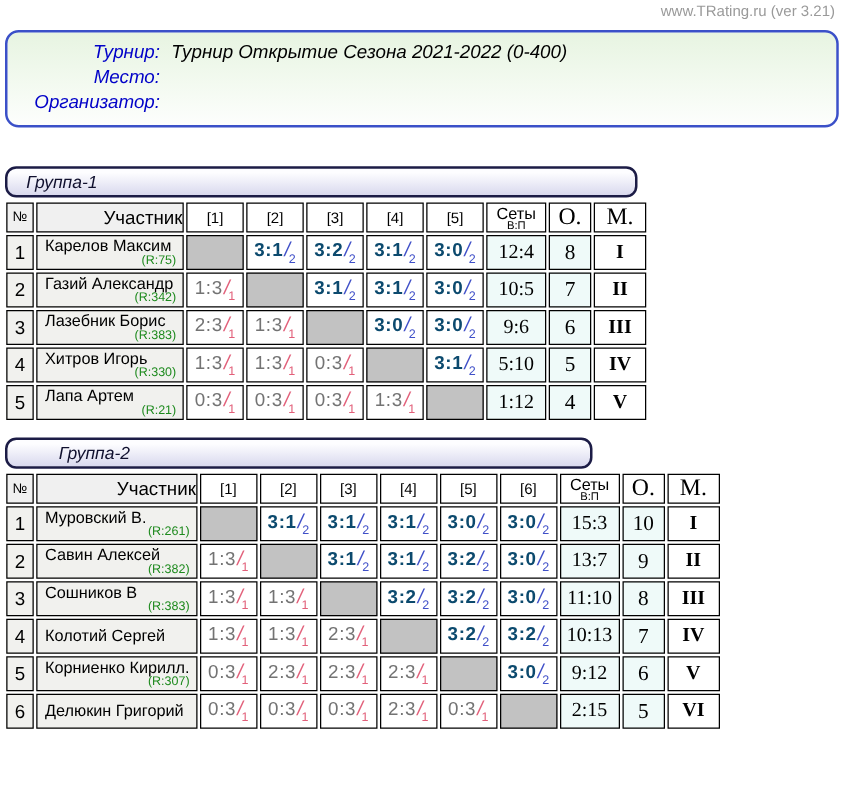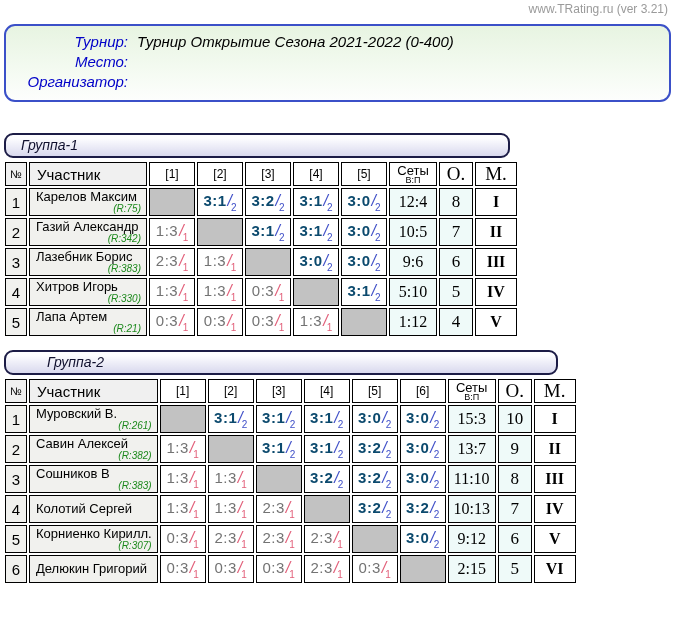--- a/index.html
+++ b/index.html
@@ -35,7 +35,7 @@
   .results th,.results td{border:1px solid #000;box-sizing:border-box;padding:0;}
   .results th{font-weight:normal;height:24px;background:#fff;text-align:center;}
   th.hn{width:22px;background:#f0f0f0;font-size:11px;}
-  th.hp{width:118px;background:#f0f0f0;font-size:15px;text-align:left;padding:0 0 0 7px;}
+  th.hp{width:118px;background:#f0f0f0;font-size:15px;text-align:right;padding:0 0 0 7px;}
   th.hr{width:46px;font-size:12px;}
   th.hs{width:48px;font-size:13px;line-height:11px;padding-top:2px;}
   th.hs .sub{font-size:9px;display:block;line-height:9px;}

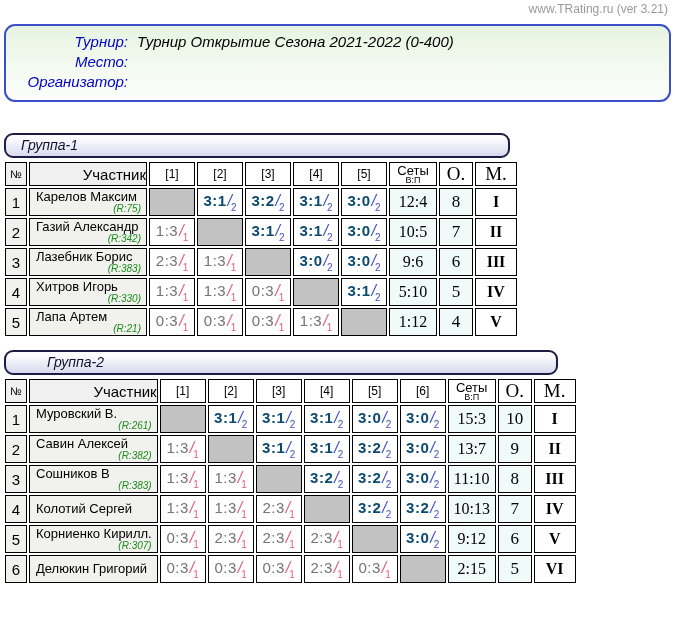--- a/index.html
+++ b/index.html
@@ -45,7 +45,7 @@
   td.numc{background:#f1f1ee;text-align:center;font-size:15px;}
   td.namec{background:#f1f1ee;vertical-align:middle;padding:1px 5px 1px 6px;}
   .pname{font-size:13px;line-height:14px;white-space:nowrap;}
-  .prating{font-size:10px;line-height:10px;color:#1e8a1e;text-align:right;font-style:italic;}
+  .prating{font-size:10px;line-height:10px;color:#1e8a1e;text-align:right;}
   td.cell{text-align:center;background:#fff;vertical-align:middle;}
   td.self{background:#c2c2c2;}
   .score{white-space:nowrap;}

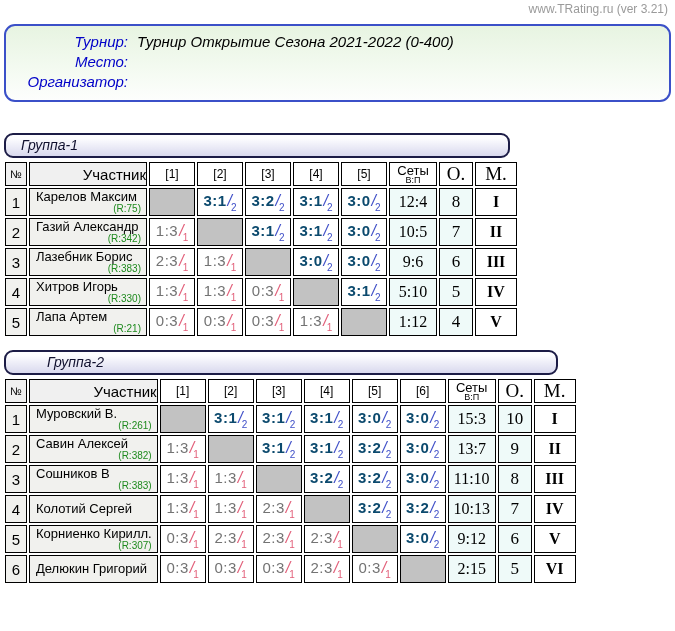--- a/index.html
+++ b/index.html
@@ -178,7 +178,7 @@
       </table>
     </div>
     <div class="group">
-      <div class="group-bar" style="width: 554px; padding-left: 41px;"><span>Группа-2</span></div>
+      <div class="group-bar" style="width: 470px; padding-left: 41px;"><span>Группа-2</span></div>
       <table class="results">
         <thead>
           <tr>

